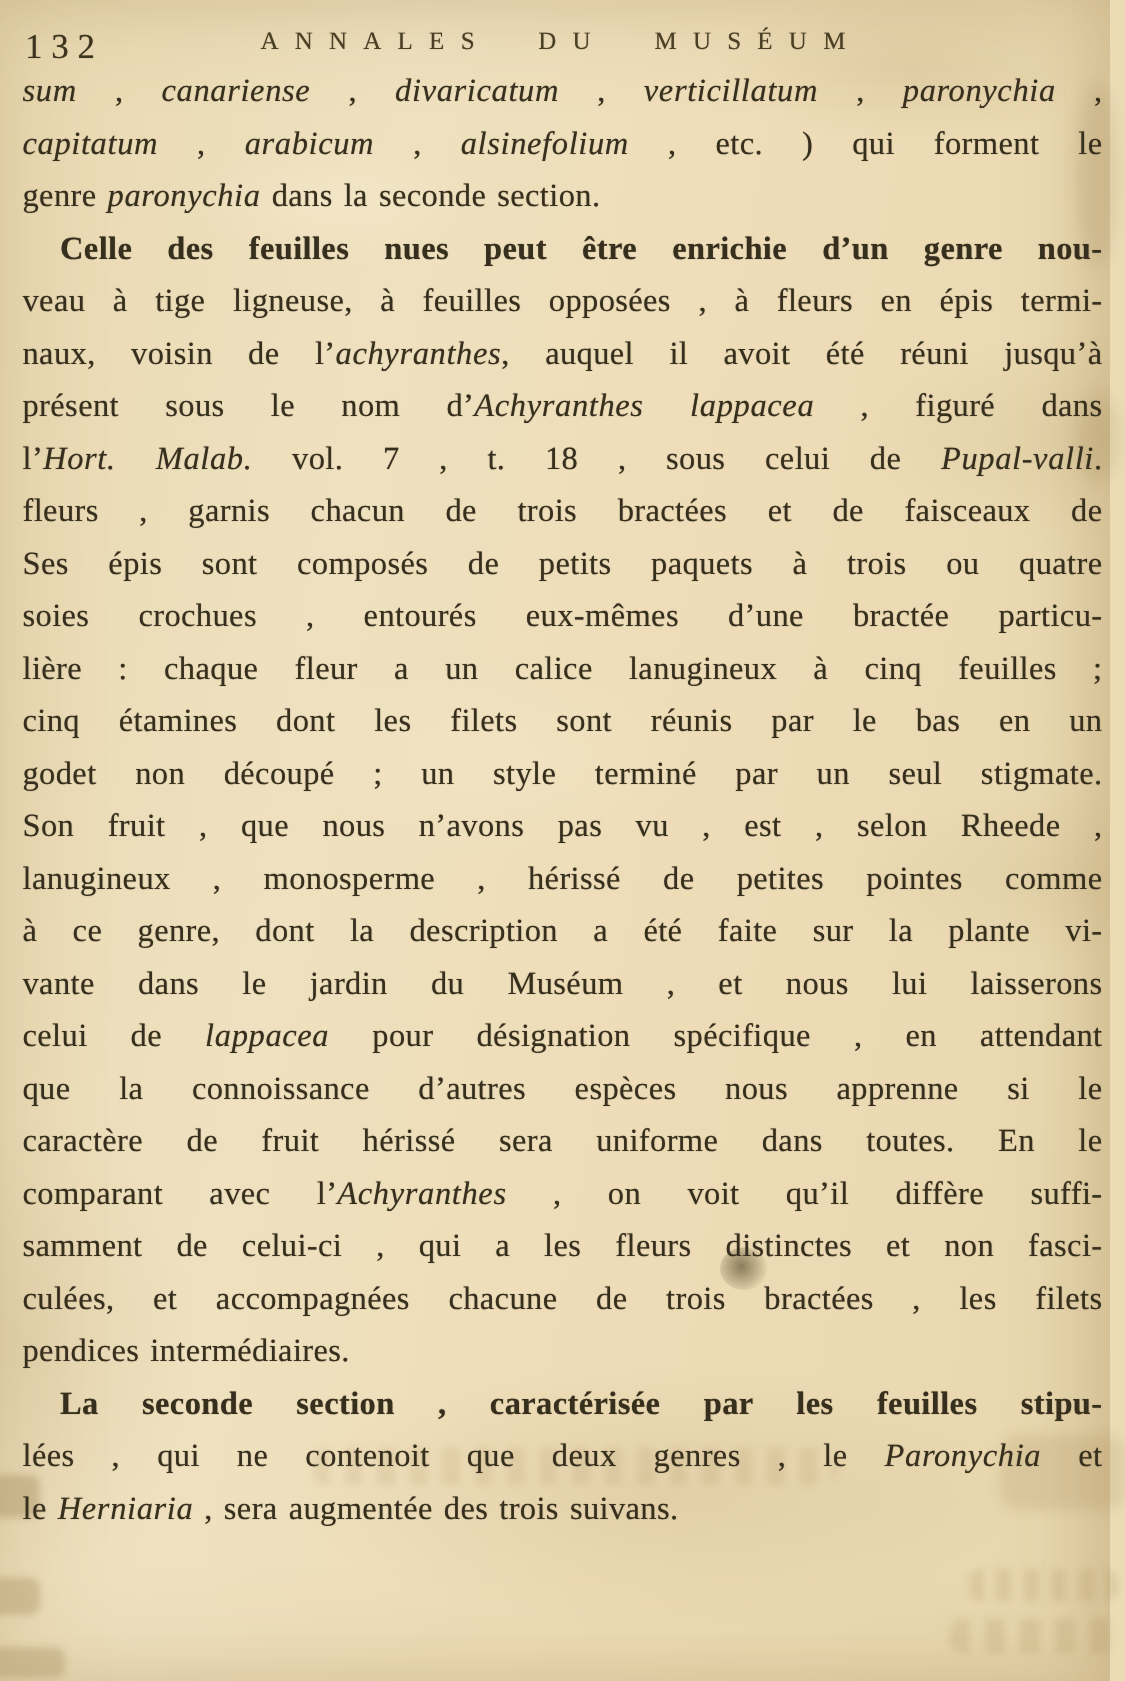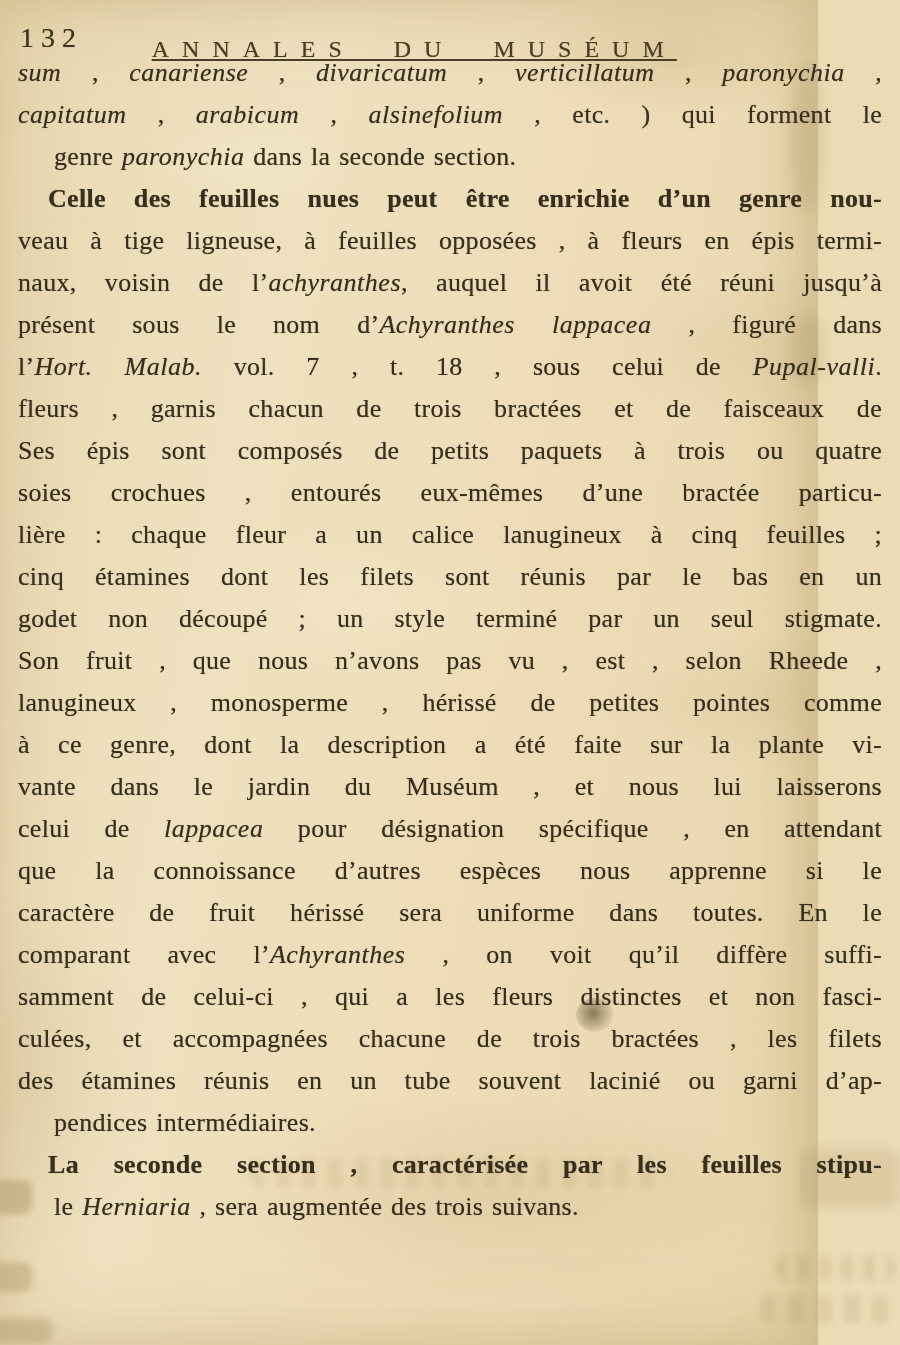--- a/index.html
+++ b/index.html
@@ -10,7 +10,7 @@
     overflow:hidden;
   }
   .page{
-    position:relative;width:818px;height:1345px;
+    position:relative;width:888px;height:1345px;
     background:
       linear-gradient(100deg, #e9d9b2 0%, #efe1bf 30%, #eeddb8 55%, #e7d6ad 100%);
     color:#3a321f;

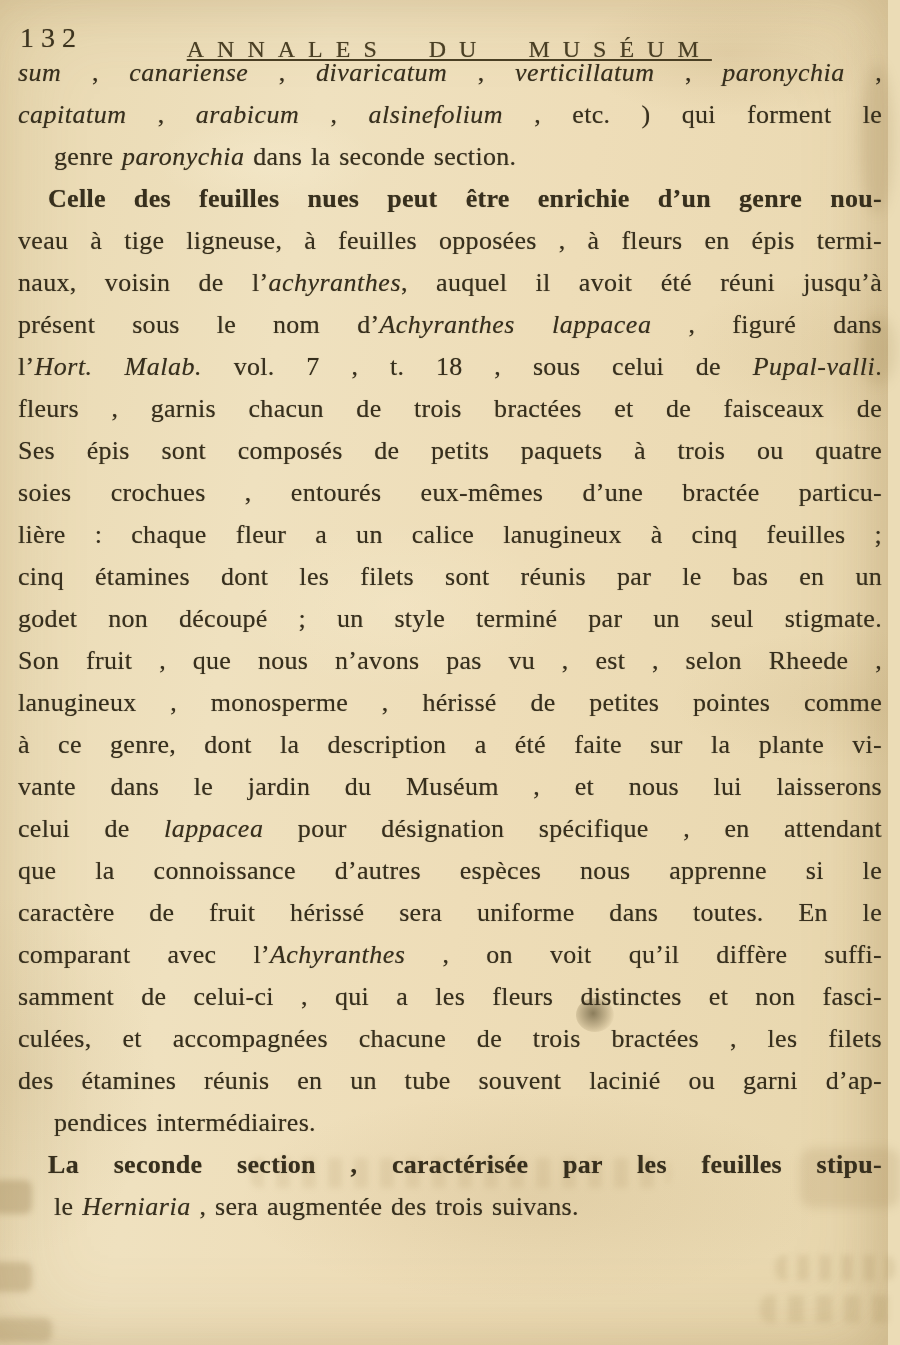--- a/index.html
+++ b/index.html
@@ -54,9 +54,9 @@
     text-shadow:0 0 .8px rgba(58,50,31,.6);
   }
   .running-title{
-    position:absolute;left:50%;top:18px;transform:translateX(-49%);
-    font-size:24px;letter-spacing:13px;word-spacing:20px;white-space:nowrap;
-    color:#4a3f24;text-shadow:0 0 .8px rgba(64,54,32,.55);text-decoration:underline;
+    position:absolute;left:50%;top:4px;transform:translateX(-49%);
+    font-size:20px;letter-spacing:13px;word-spacing:20px;white-space:nowrap;
+    color:#4a3f24;text-shadow:0 0 .8px rgba(64,54,32,.55);
   }
 
   .text-block{

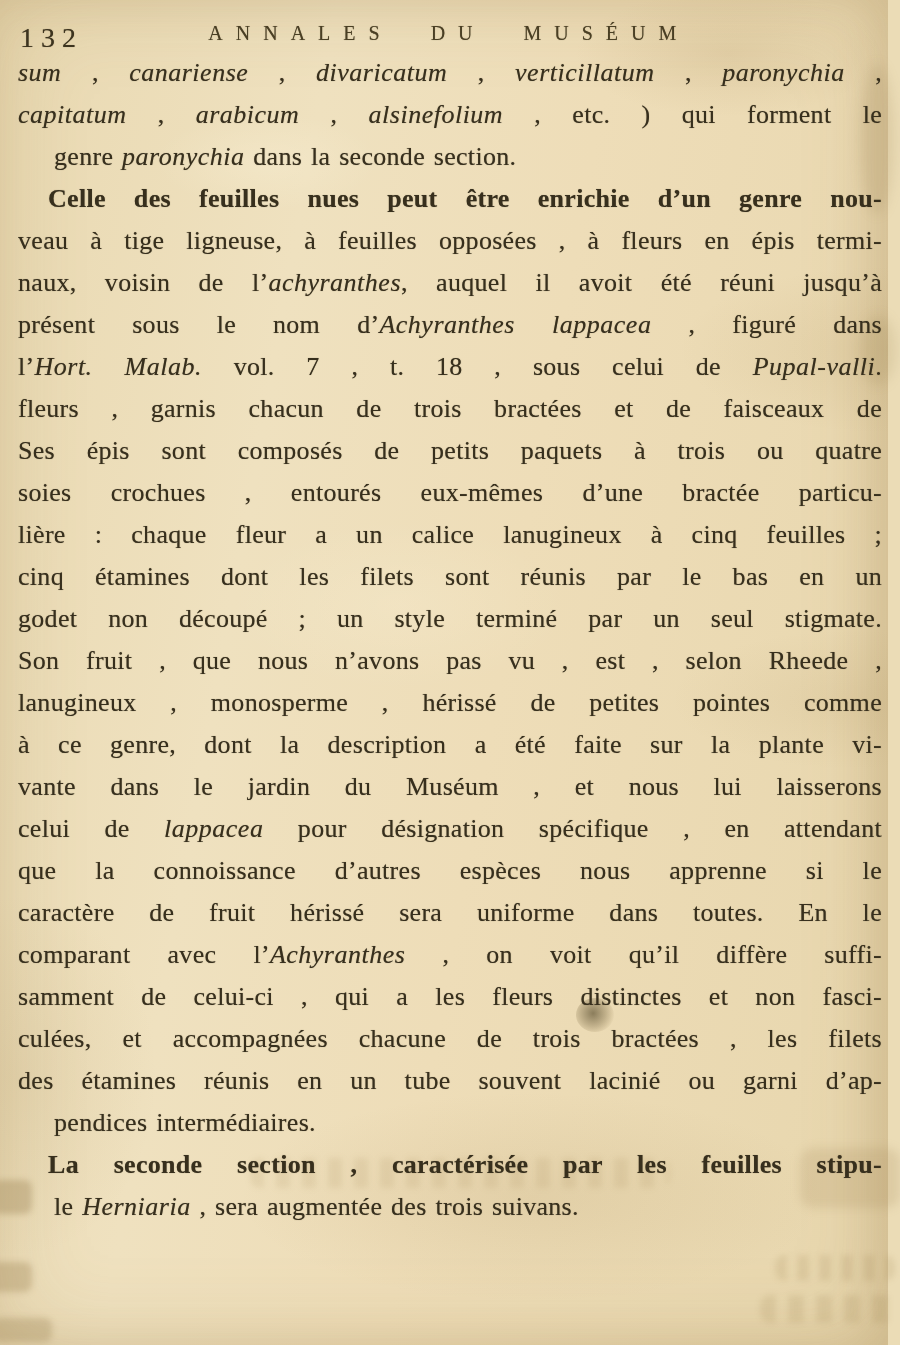--- a/index.html
+++ b/index.html
@@ -69,7 +69,7 @@
     color:#372f1d;text-shadow:0 0 .9px rgba(55,47,30,.55);
     white-space:normal;
   }
-  .line.last{text-align-last:left;margin-left:36px;}
+  .line.last{text-align-last:left;}
   .line.indent{text-indent:30px;font-weight:bold;}
   .it{font-style:italic;letter-spacing:.5px;}
 </style>

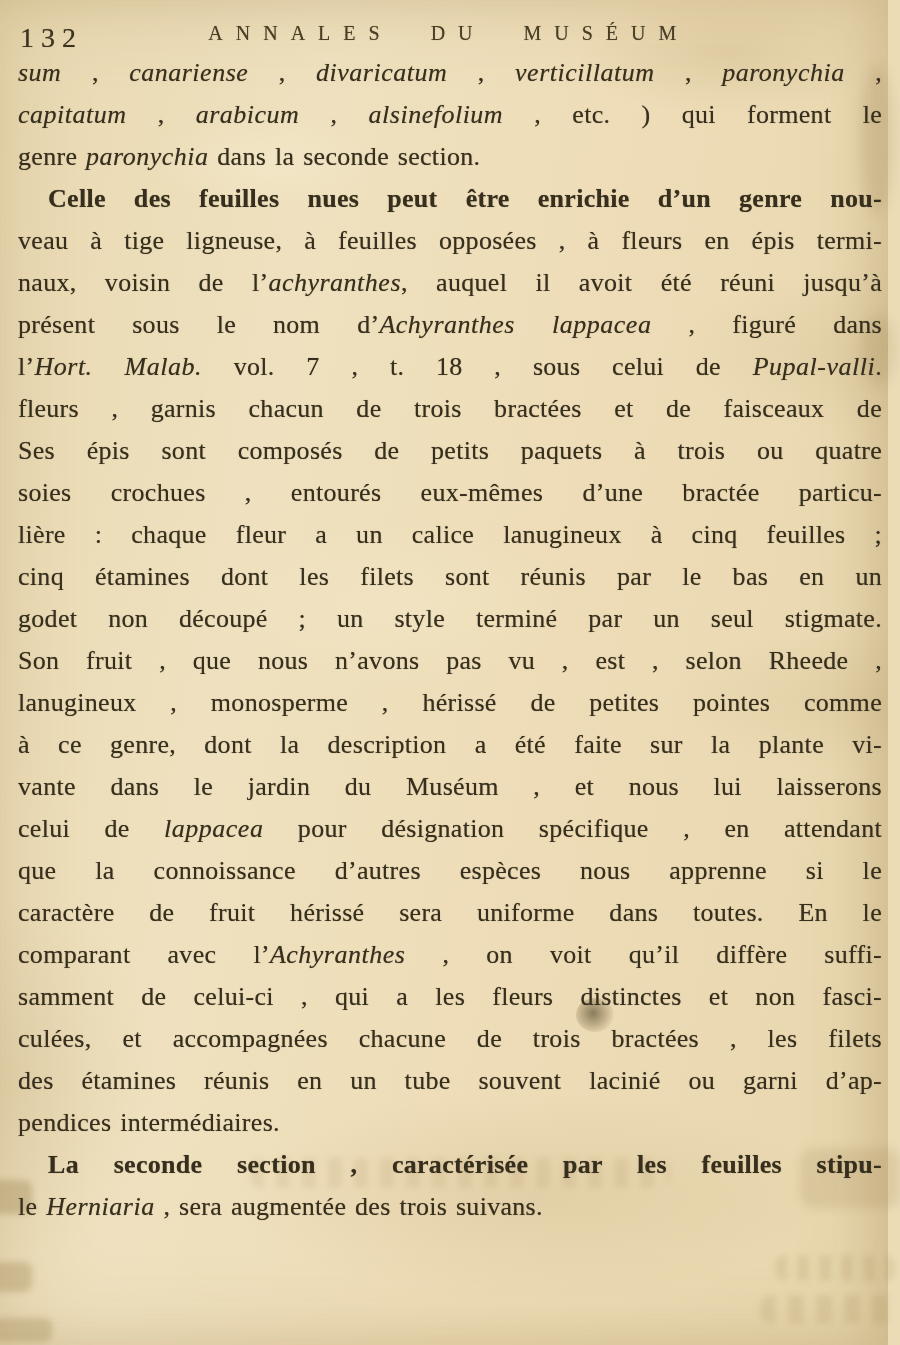--- a/index.html
+++ b/index.html
@@ -123,7 +123,6 @@
         <div class="line"><span>comparant avec l’</span><span class="it">Achyranthes</span><span> , on voit qu’il diffère suffi-</span></div>
         <div class="line"><span>samment de celui-ci , qui a les fleurs distinctes et non fasci-</span></div>
         <div class="line"><span>culées, et accompagnées chacune de trois bractées , les filets</span></div>
-        <div class="line"><span>des étamines réunis en un tube souvent lacinié ou garni d’ap-</span></div>
         <div class="line last"><span>pendices intermédiaires.</span></div>
       </div>
       <div>

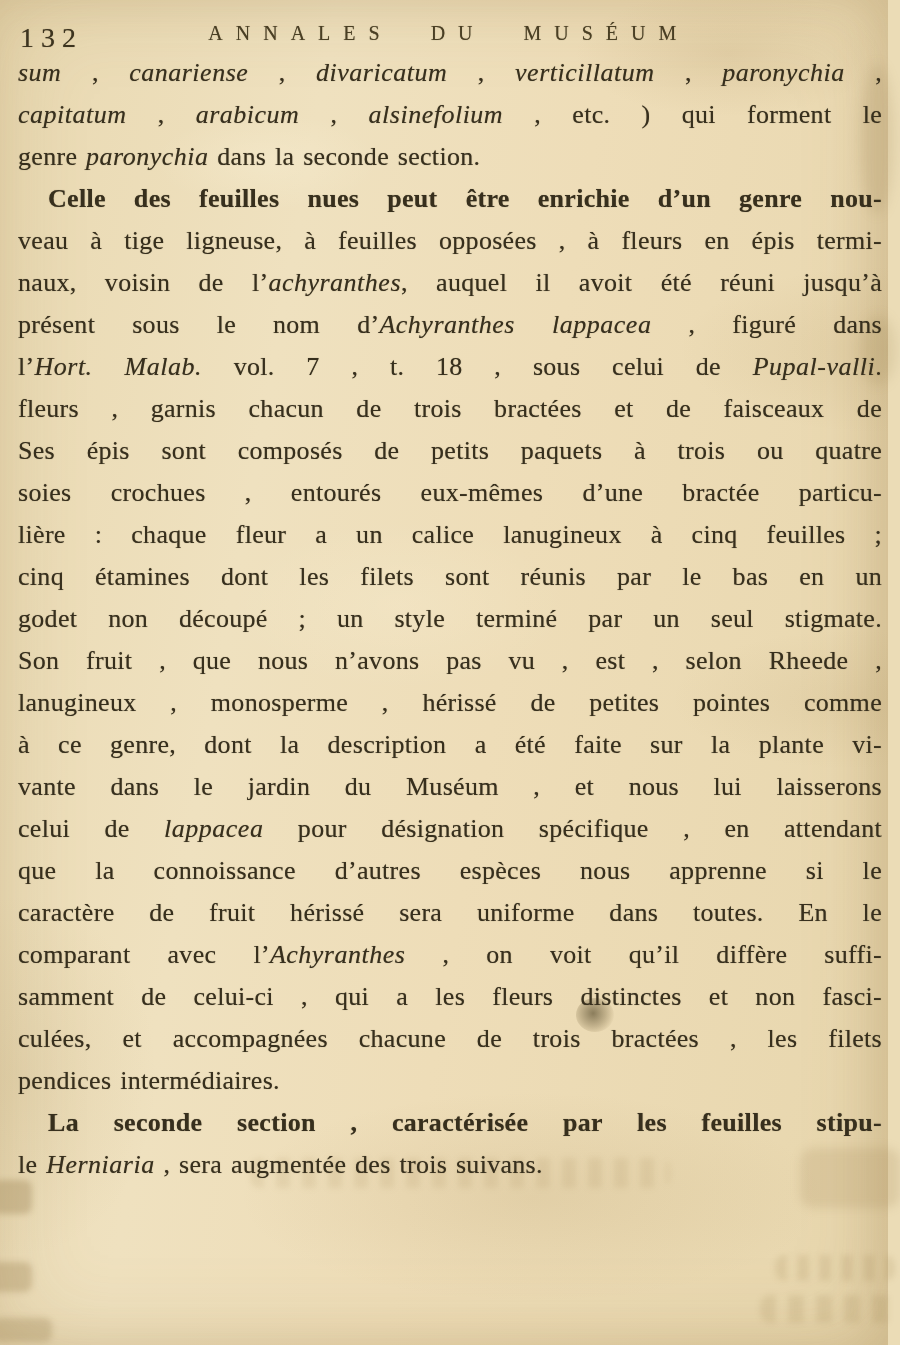--- a/index.html
+++ b/index.html
@@ -127,6 +127,7 @@
       </div>
       <div>
         <div class="line indent"><span>La seconde section , caractérisée par les feuilles stipu-</span></div>
+        <div class="line"><span>lées , qui ne contenoit que deux genres , le </span><span class="it">Paronychia</span><span> et</span></div>
         <div class="line last"><span>le </span><span class="it">Herniaria</span><span> , sera augmentée des trois suivans.</span></div>
       </div>
     </main>

